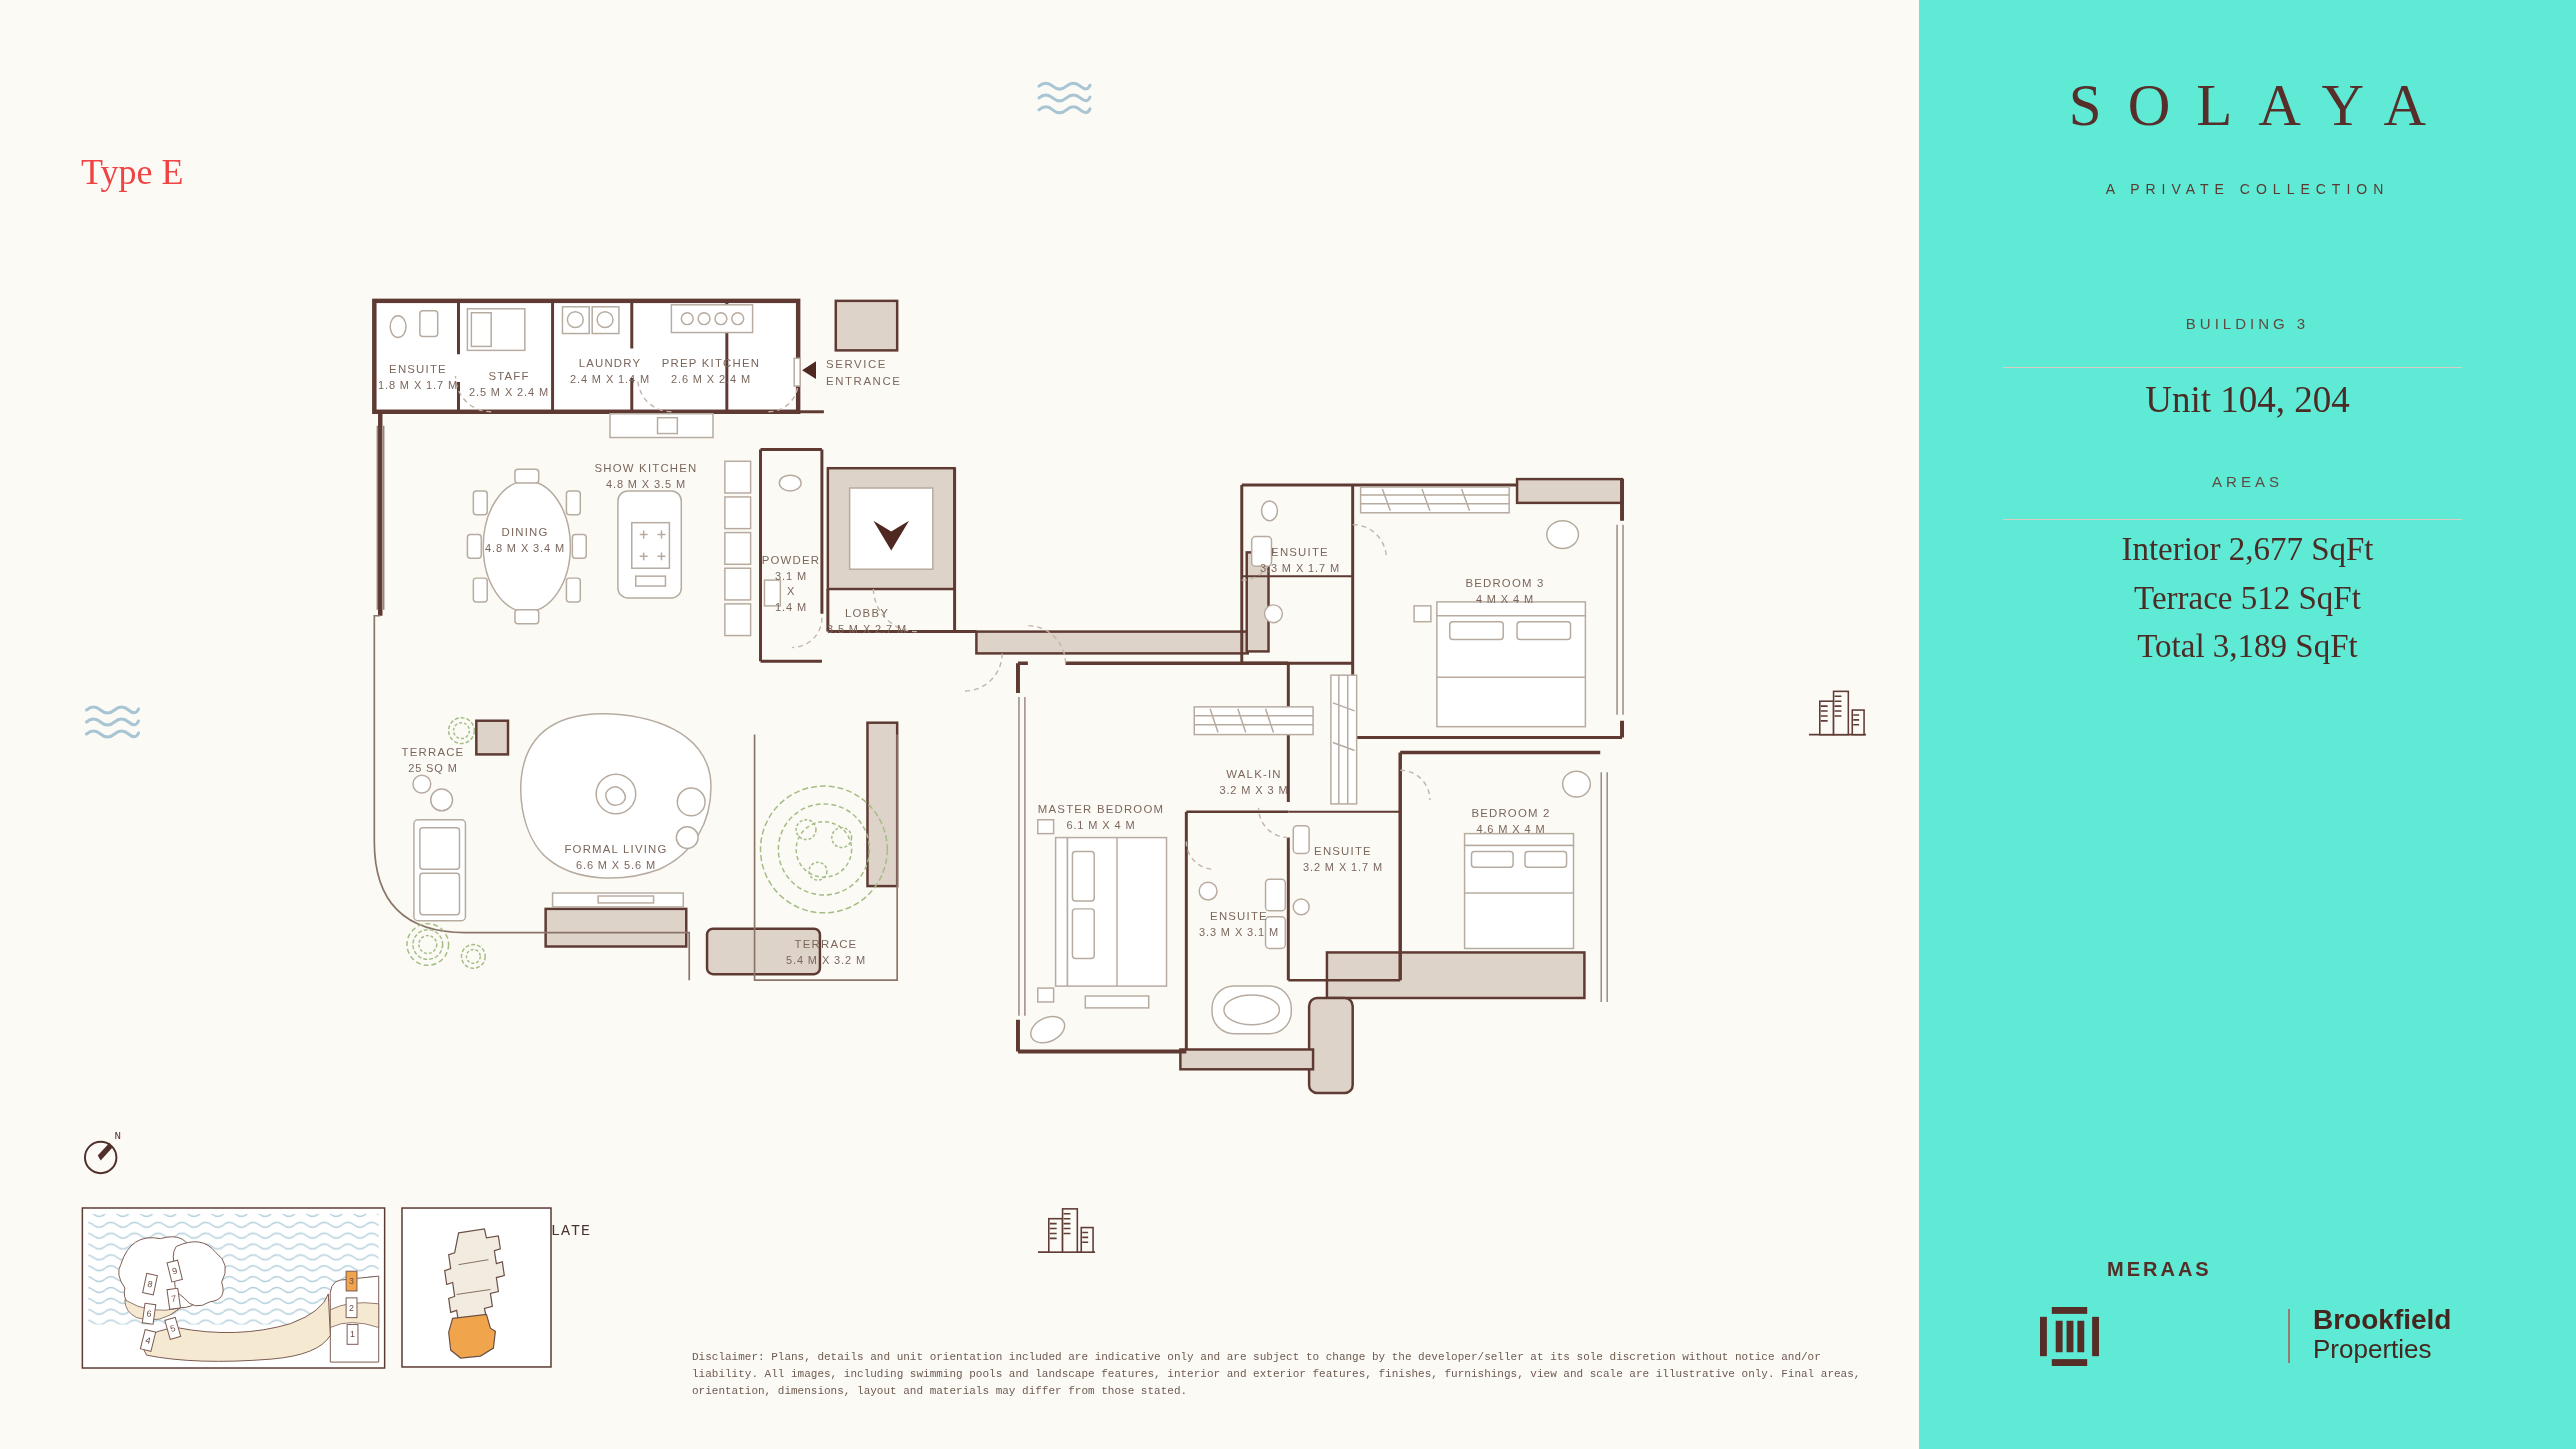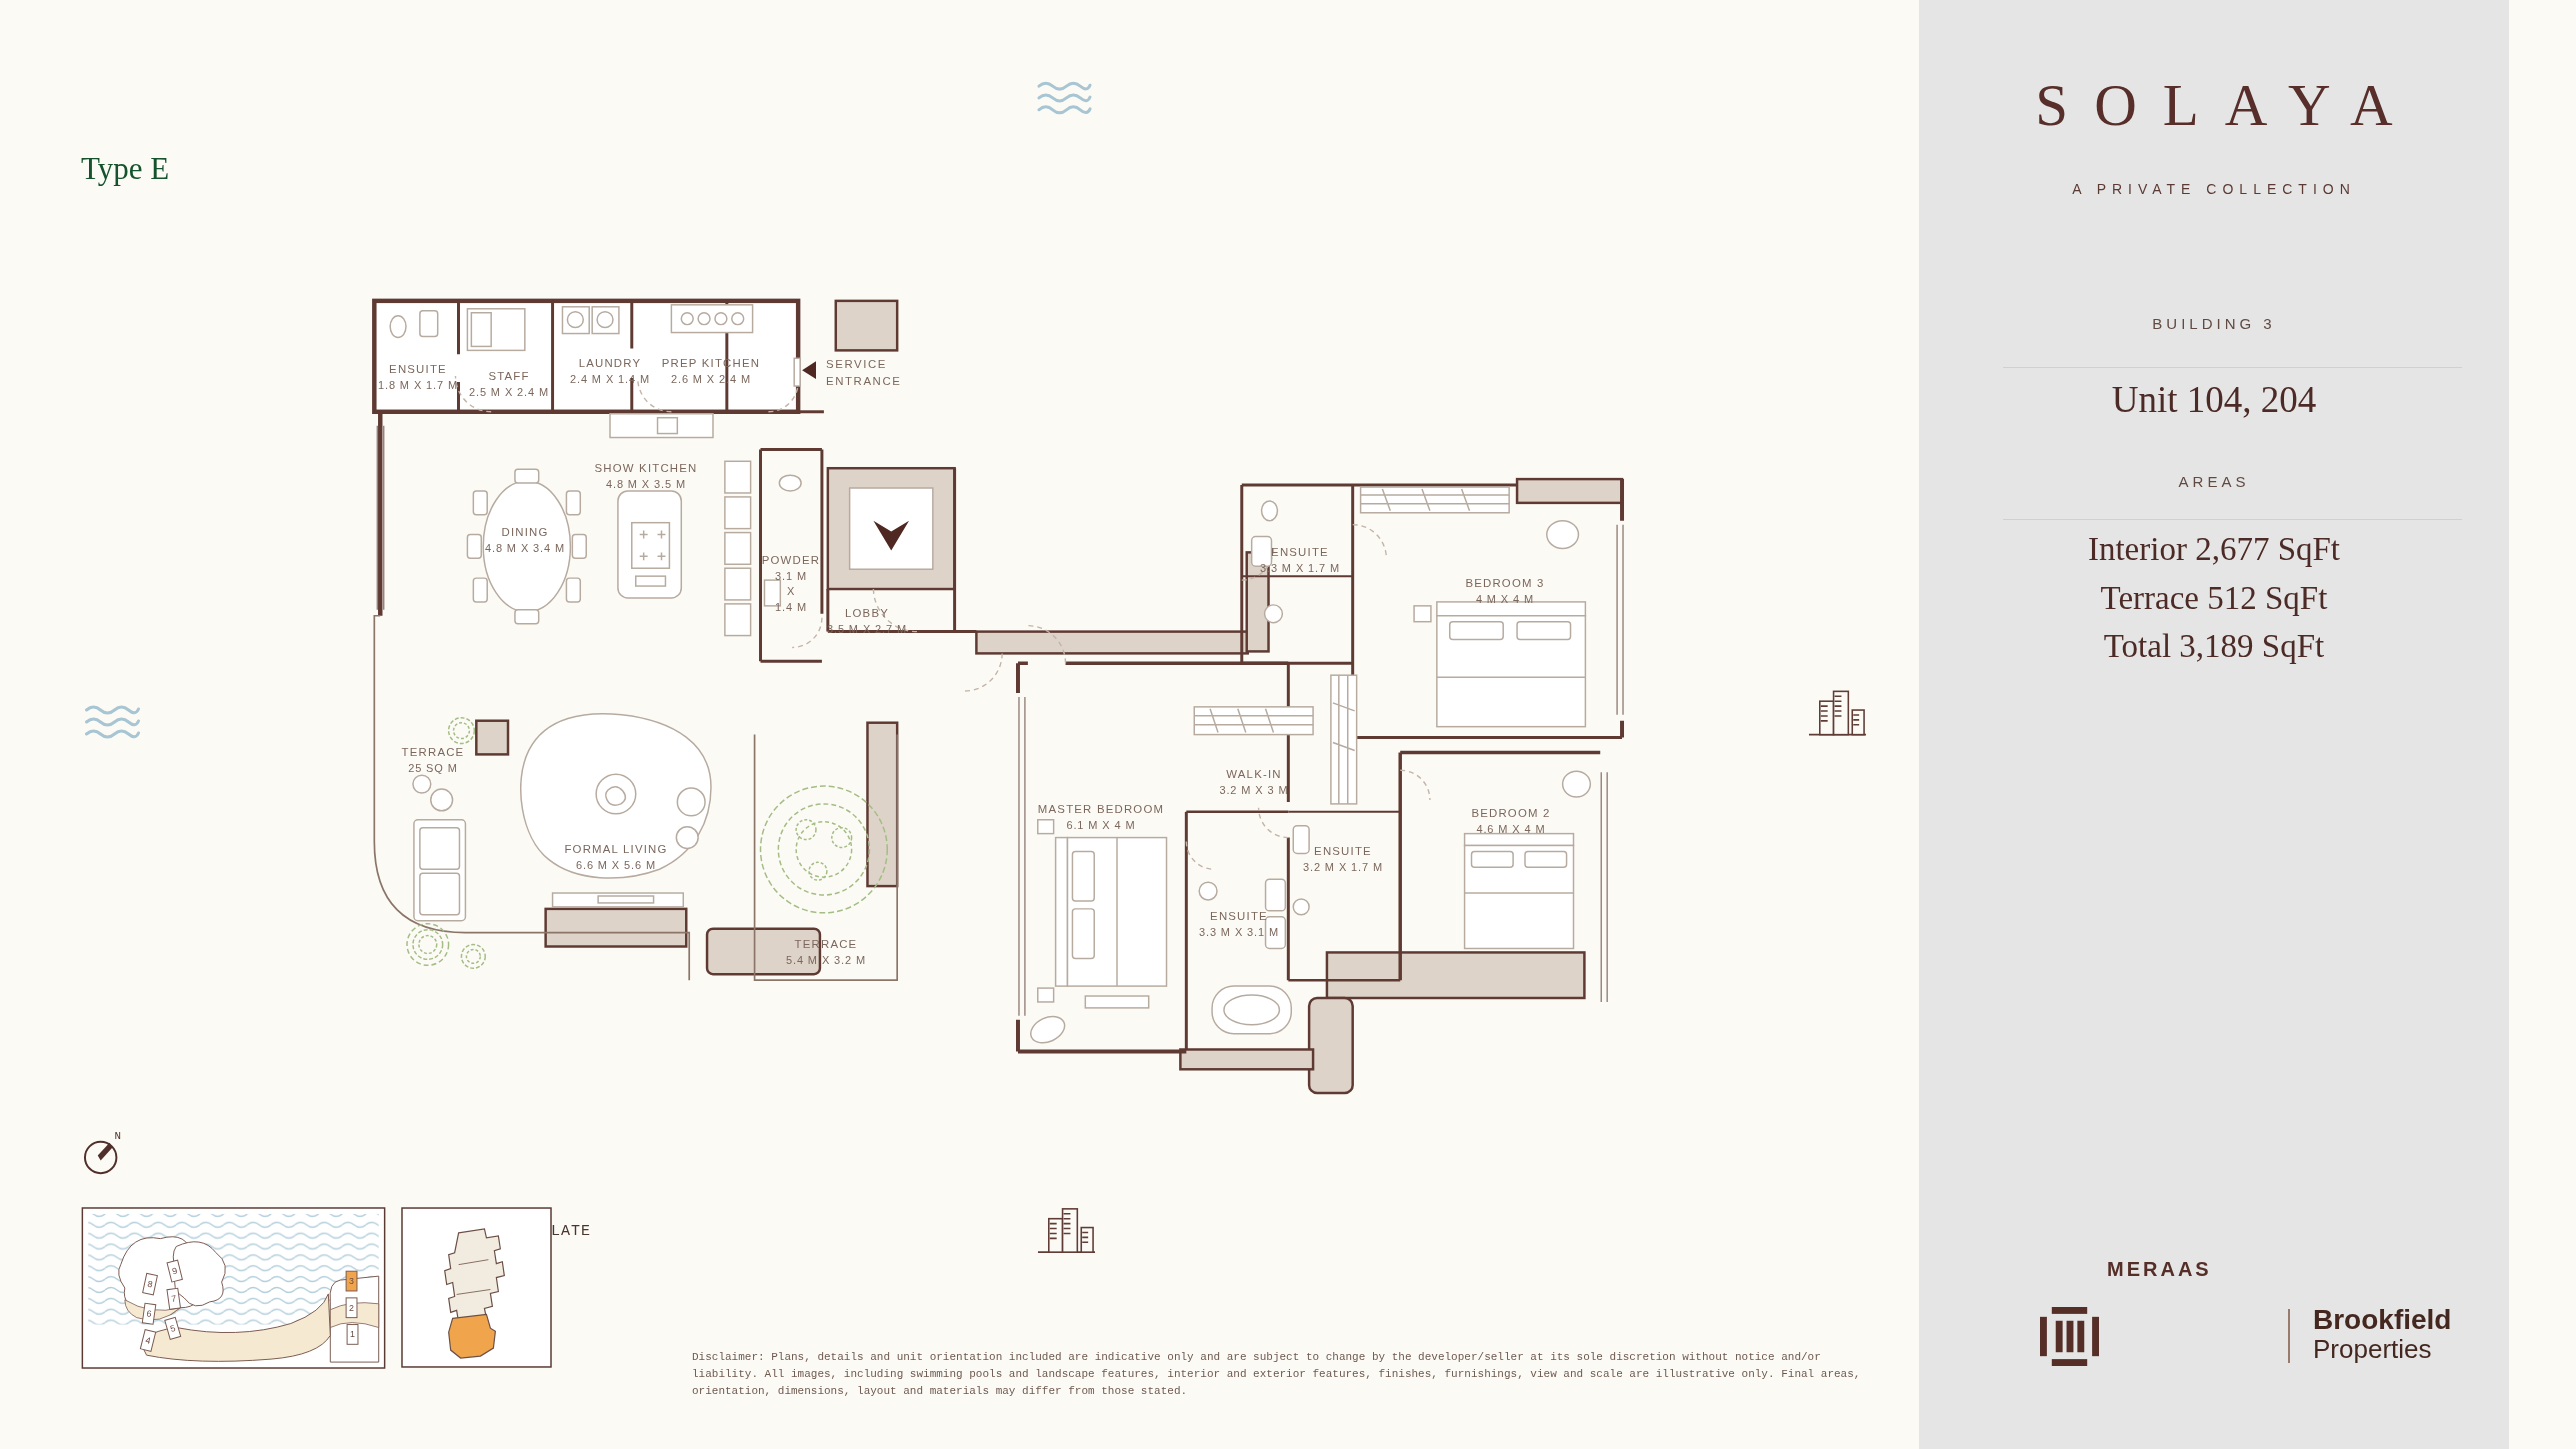--- a/index.html
+++ b/index.html
@@ -25,7 +25,7 @@
   .disclaimer{position:absolute;left:692px;top:1349px;width:1189px;
       font-family:"Liberation Mono",monospace;font-size:11px;line-height:1.55;color:#6e5a50;}
   
-  .sidebar{position:absolute;left:1919px;top:0;width:590px;height:1449px;background:#e5e5e5;}
+  .sidebar{position:absolute;left:1919px;top:0;width:657px;height:1449px;background:#5eead4;}
   .brand{position:absolute;left:0;right:0;top:71px;text-align:center;
       font-family:"Liberation Serif",serif;font-size:59px;letter-spacing:26px;
       text-indent:26px;color:#572e2a;}

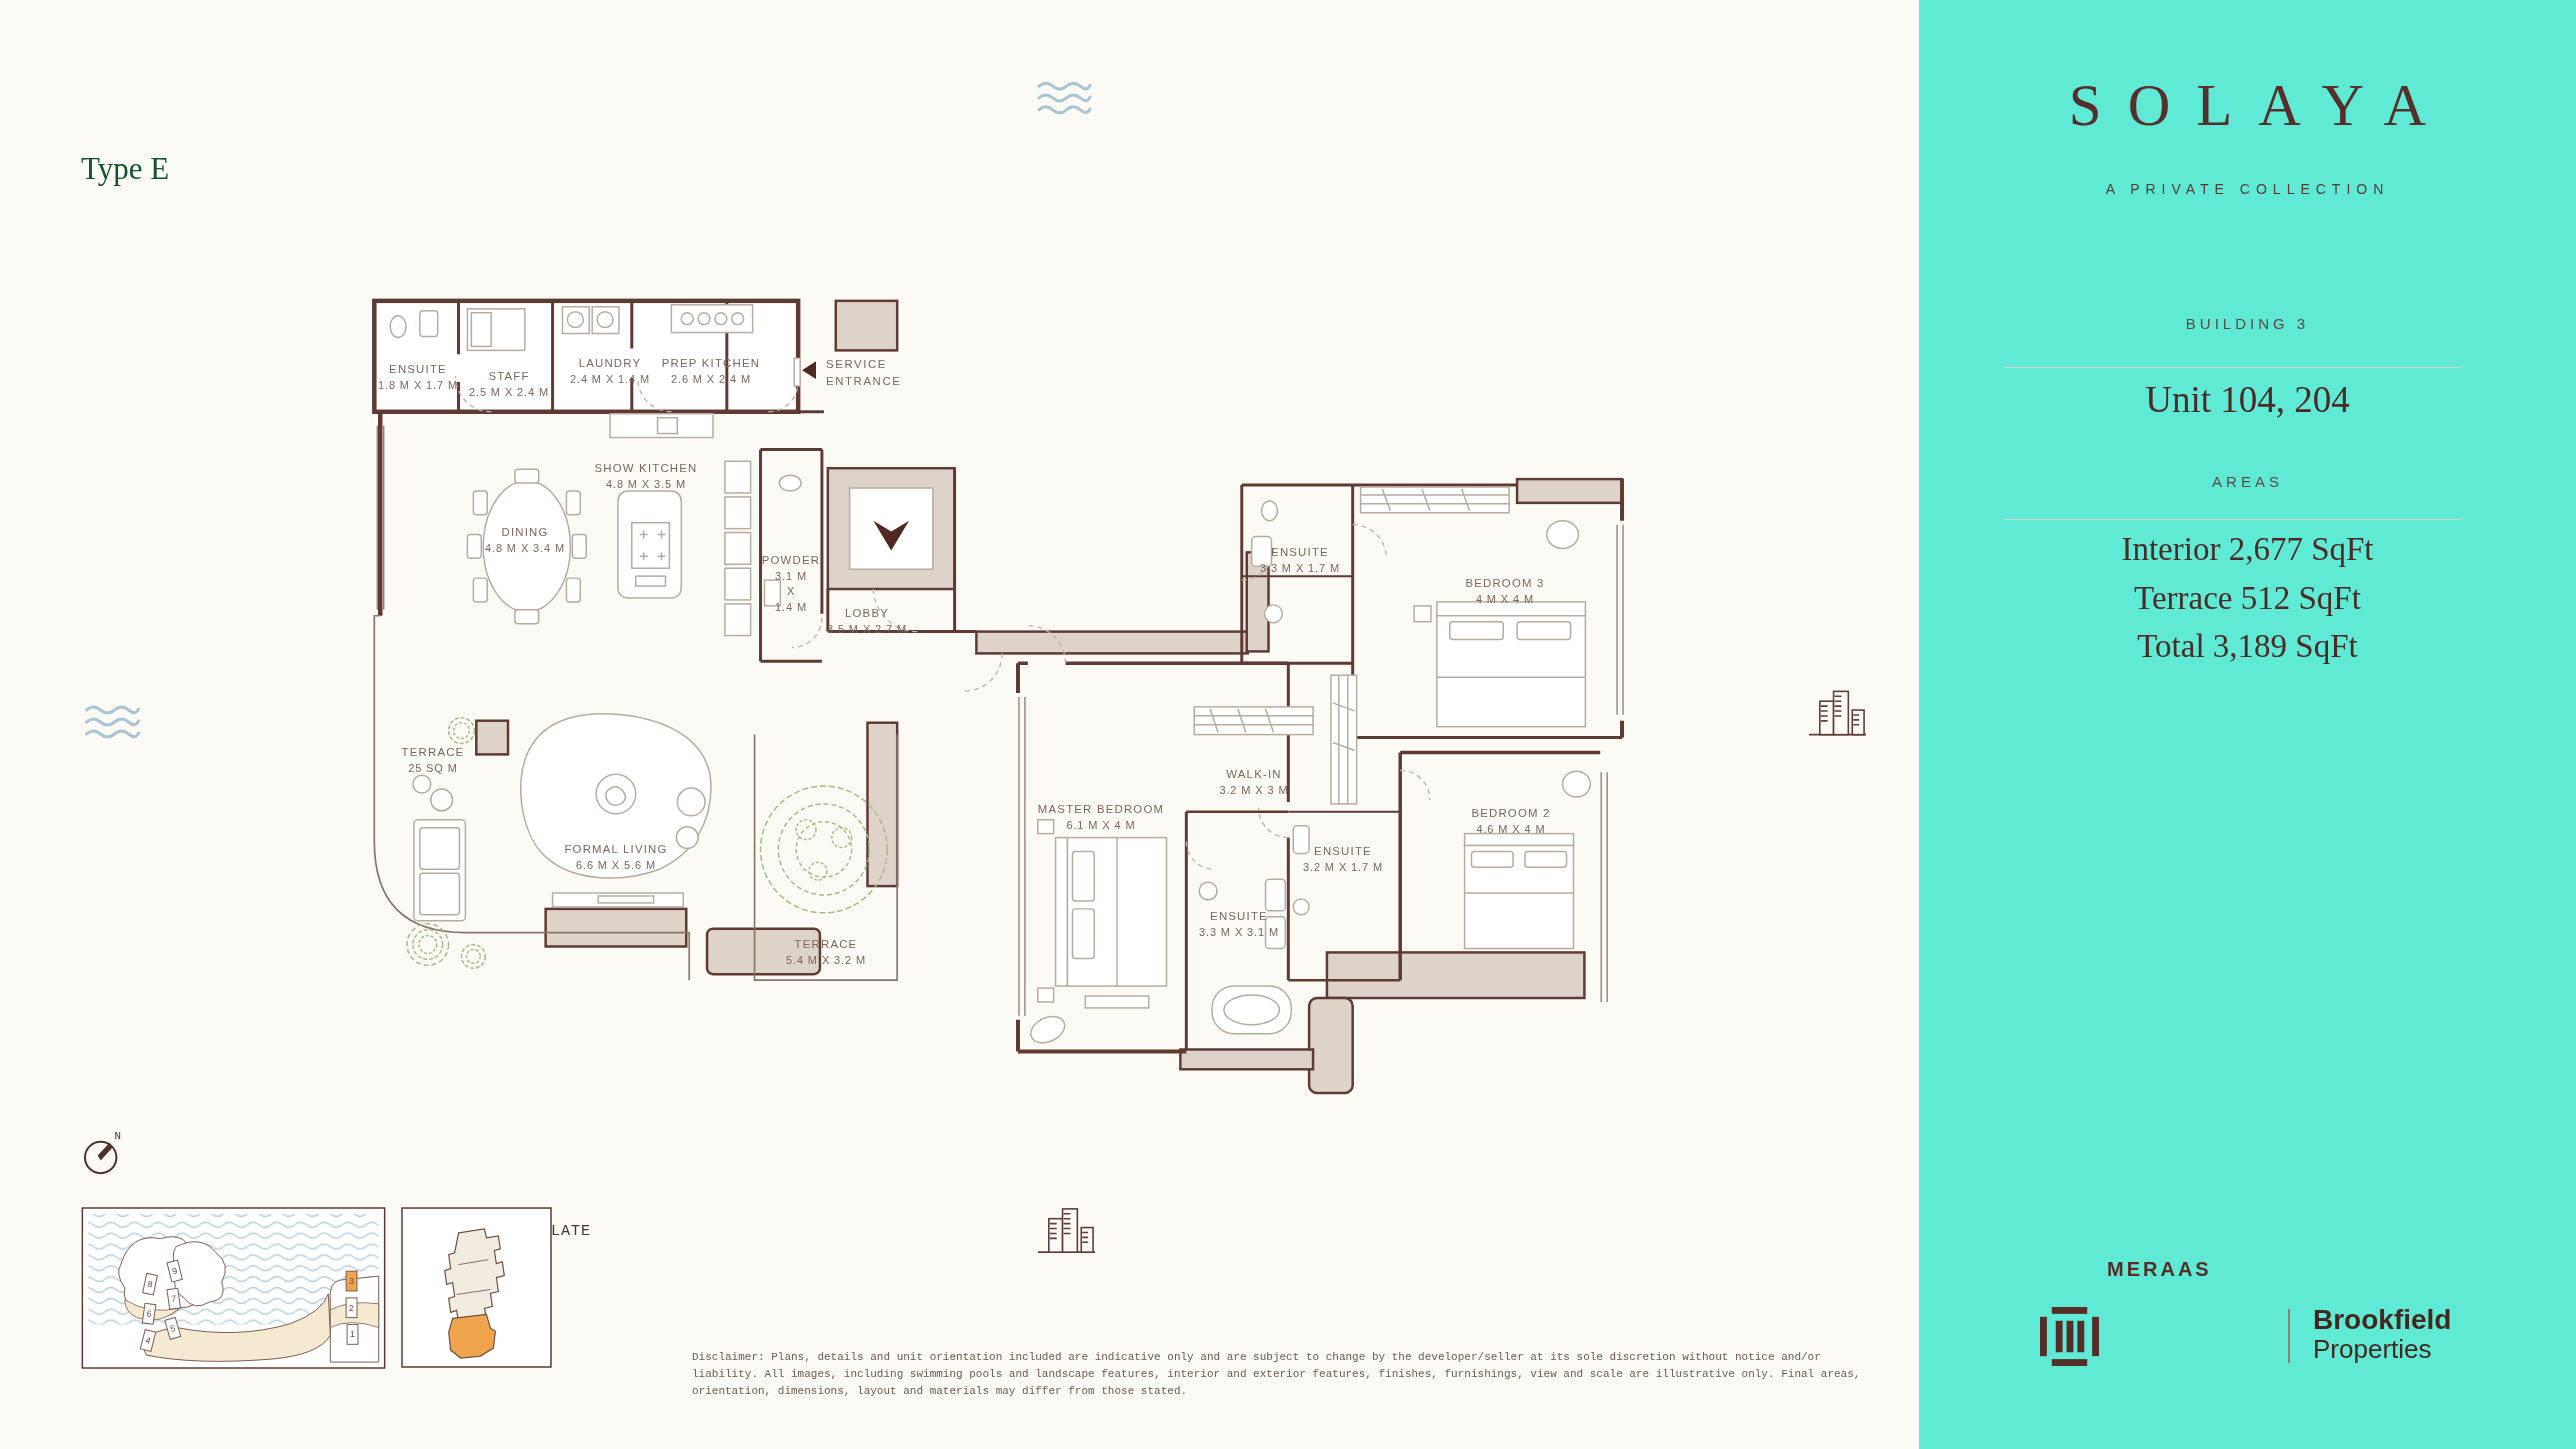--- a/index.html
+++ b/index.html
@@ -9,7 +9,7 @@
   .title{position:absolute;left:79px;top:67px;font-family:"Liberation Serif",serif;
          font-size:61px;color:#572e2a;letter-spacing:1px;}
   .subtitle{position:absolute;left:81px;top:151px;font-family:"Liberation Serif",serif;
-         font-size:31px;color:#14532d;}
+         font-size:36px;color:#ef4444;}
   
   .plan{position:absolute;left:362px;top:287px;width:1308px;height:812px;}
   .plan svg{position:absolute;left:0;top:0;}

